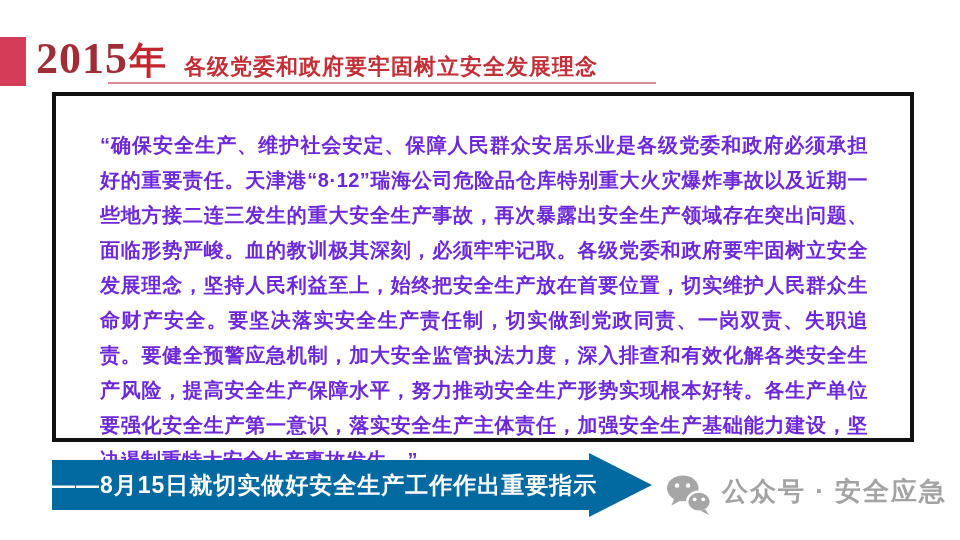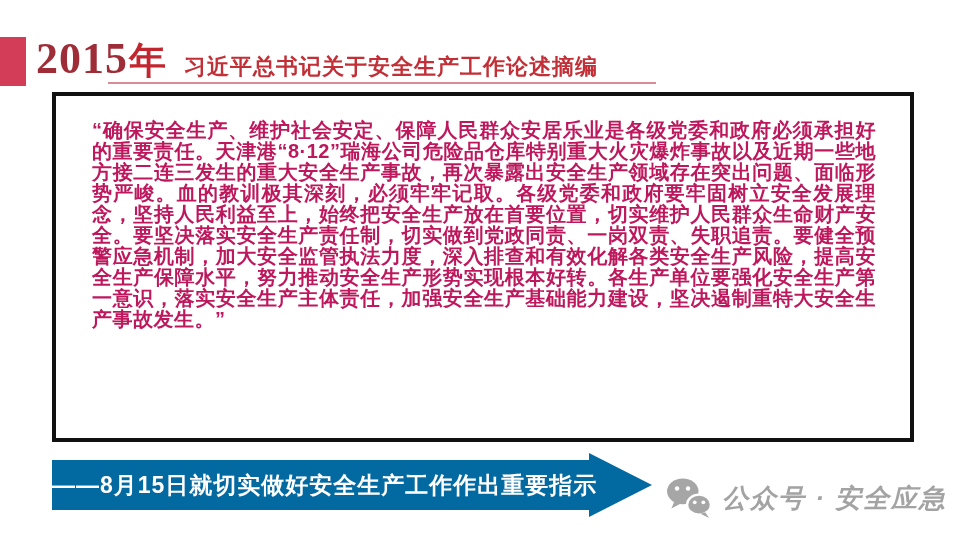--- a/index.html
+++ b/index.html
@@ -60,7 +60,7 @@
     <span class="year-suffix">年</span>
   </div>
 
-  <div class="page-title">习近平总书记关于安全生产工作论述摘编</div>
+  <div class="page-title">各级党委和政府要牢固树立安全发展理念</div>
 
   <div class="title-underline"></div>
 

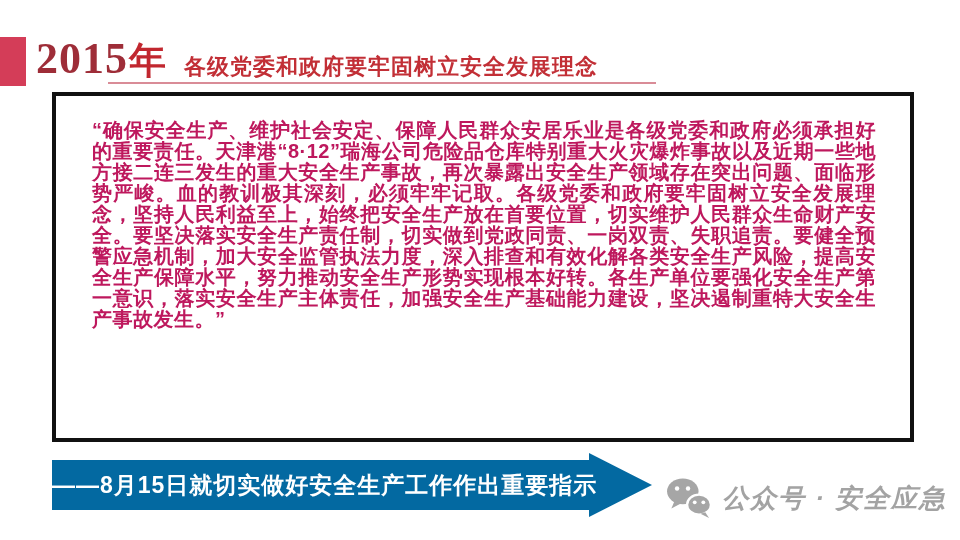--- a/index.html
+++ b/index.html
@@ -28,8 +28,8 @@
     border:4px solid #111111;background:#ffffff;box-sizing:border-box;
   }
   .quote-text{
-    margin:4px;padding:20px 30px 0 32px;
-    font-size:20px;line-height:21px;font-weight:700;color:#be185d;
+    margin:12px;padding:20px 30px 0 32px;
+    font-size:20px;line-height:35px;font-weight:700;color:#6d28d9;
     text-align:justify;letter-spacing:0.5px;
   }
   

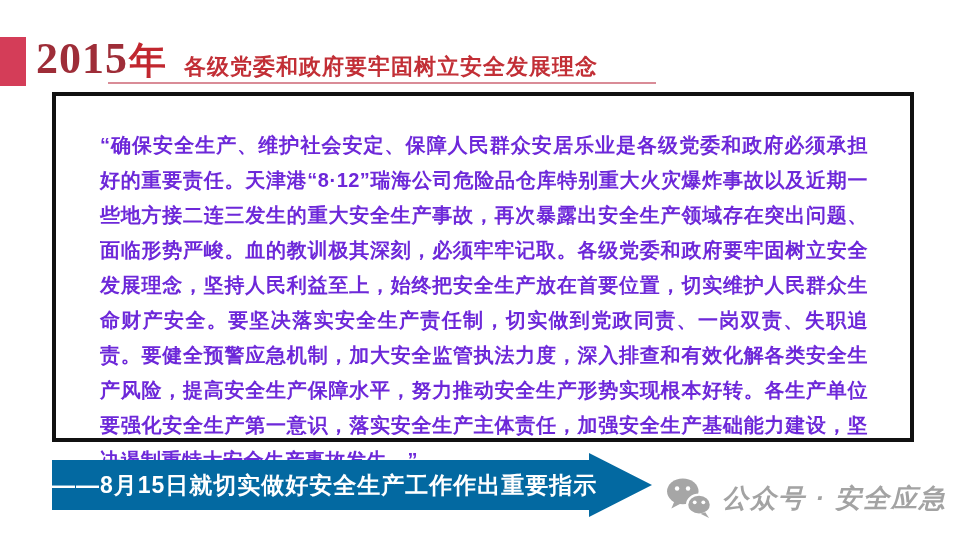--- a/index.html
+++ b/index.html
@@ -43,7 +43,7 @@
   }
   
   .wechat-footer{
-    position:absolute;left:666px;top:474px;height:48px;display:flex;align-items:center;gap:10px;font-style:italic;
+    position:absolute;left:666px;top:474px;height:48px;display:flex;align-items:flex-start;gap:10px;
   }
   .wechat-icon{display:block;}
   .wechat-label{font-size:26px;font-weight:700;color:#a3a3a3;letter-spacing:2px;white-space:nowrap;}

